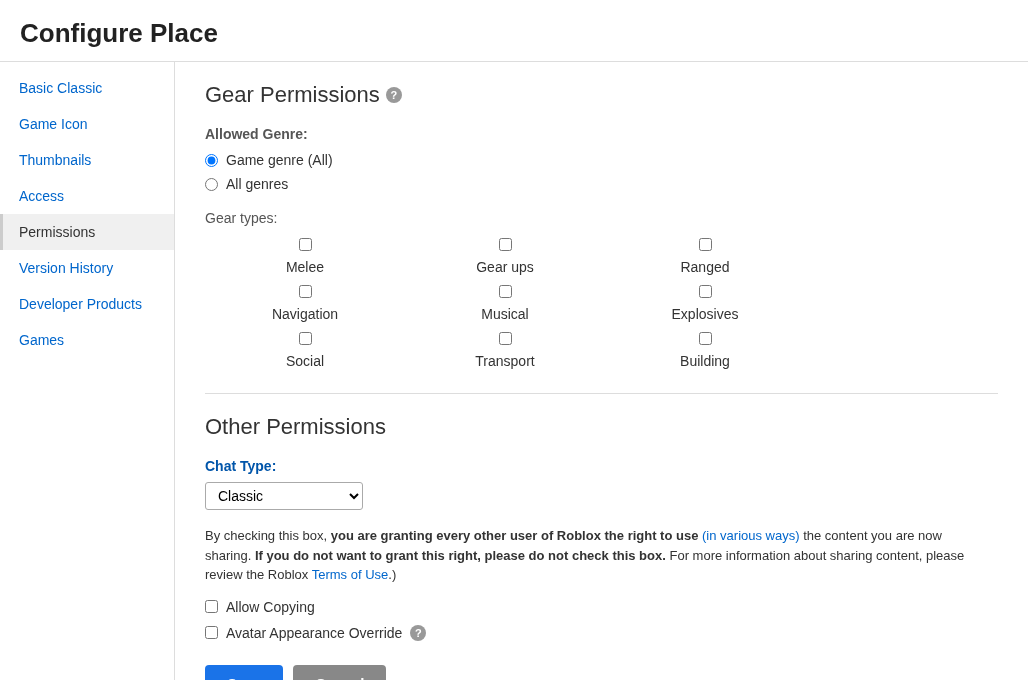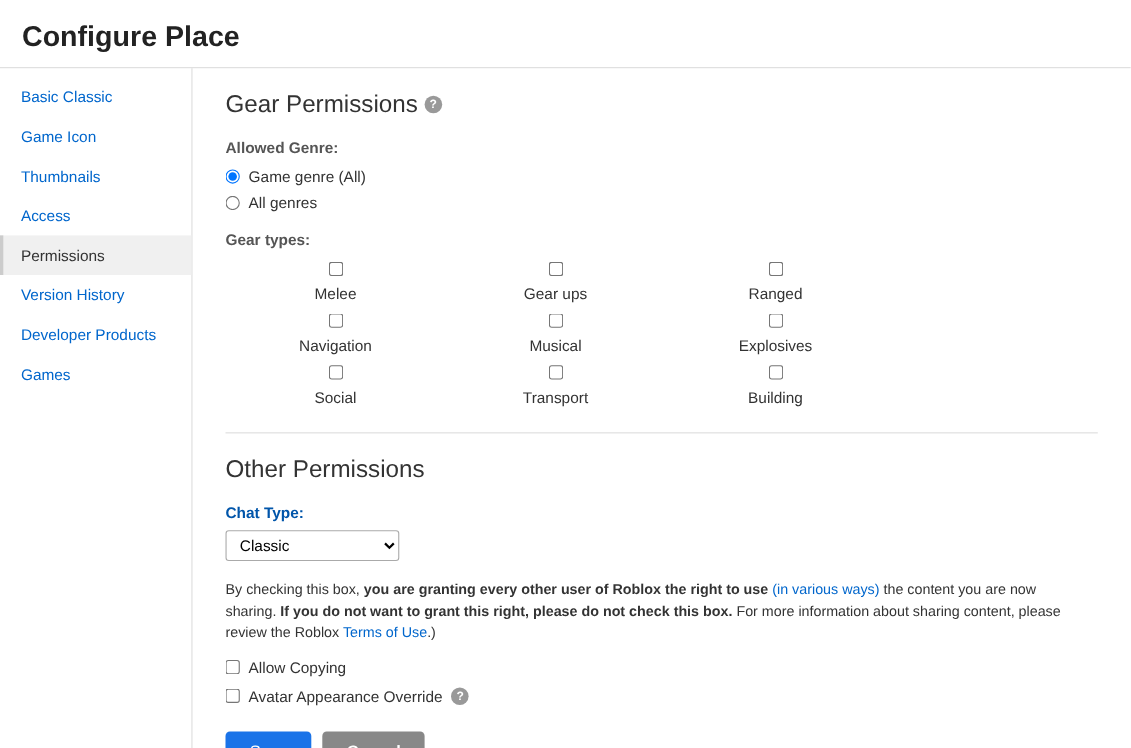--- a/index.html
+++ b/index.html
@@ -93,7 +93,7 @@
     }
     .gear-types-label {
       font-size: 14px;
-      font-weight: bold;
+      font-weight: normal;
       color: #555;
       margin-bottom: 12px;
     }

